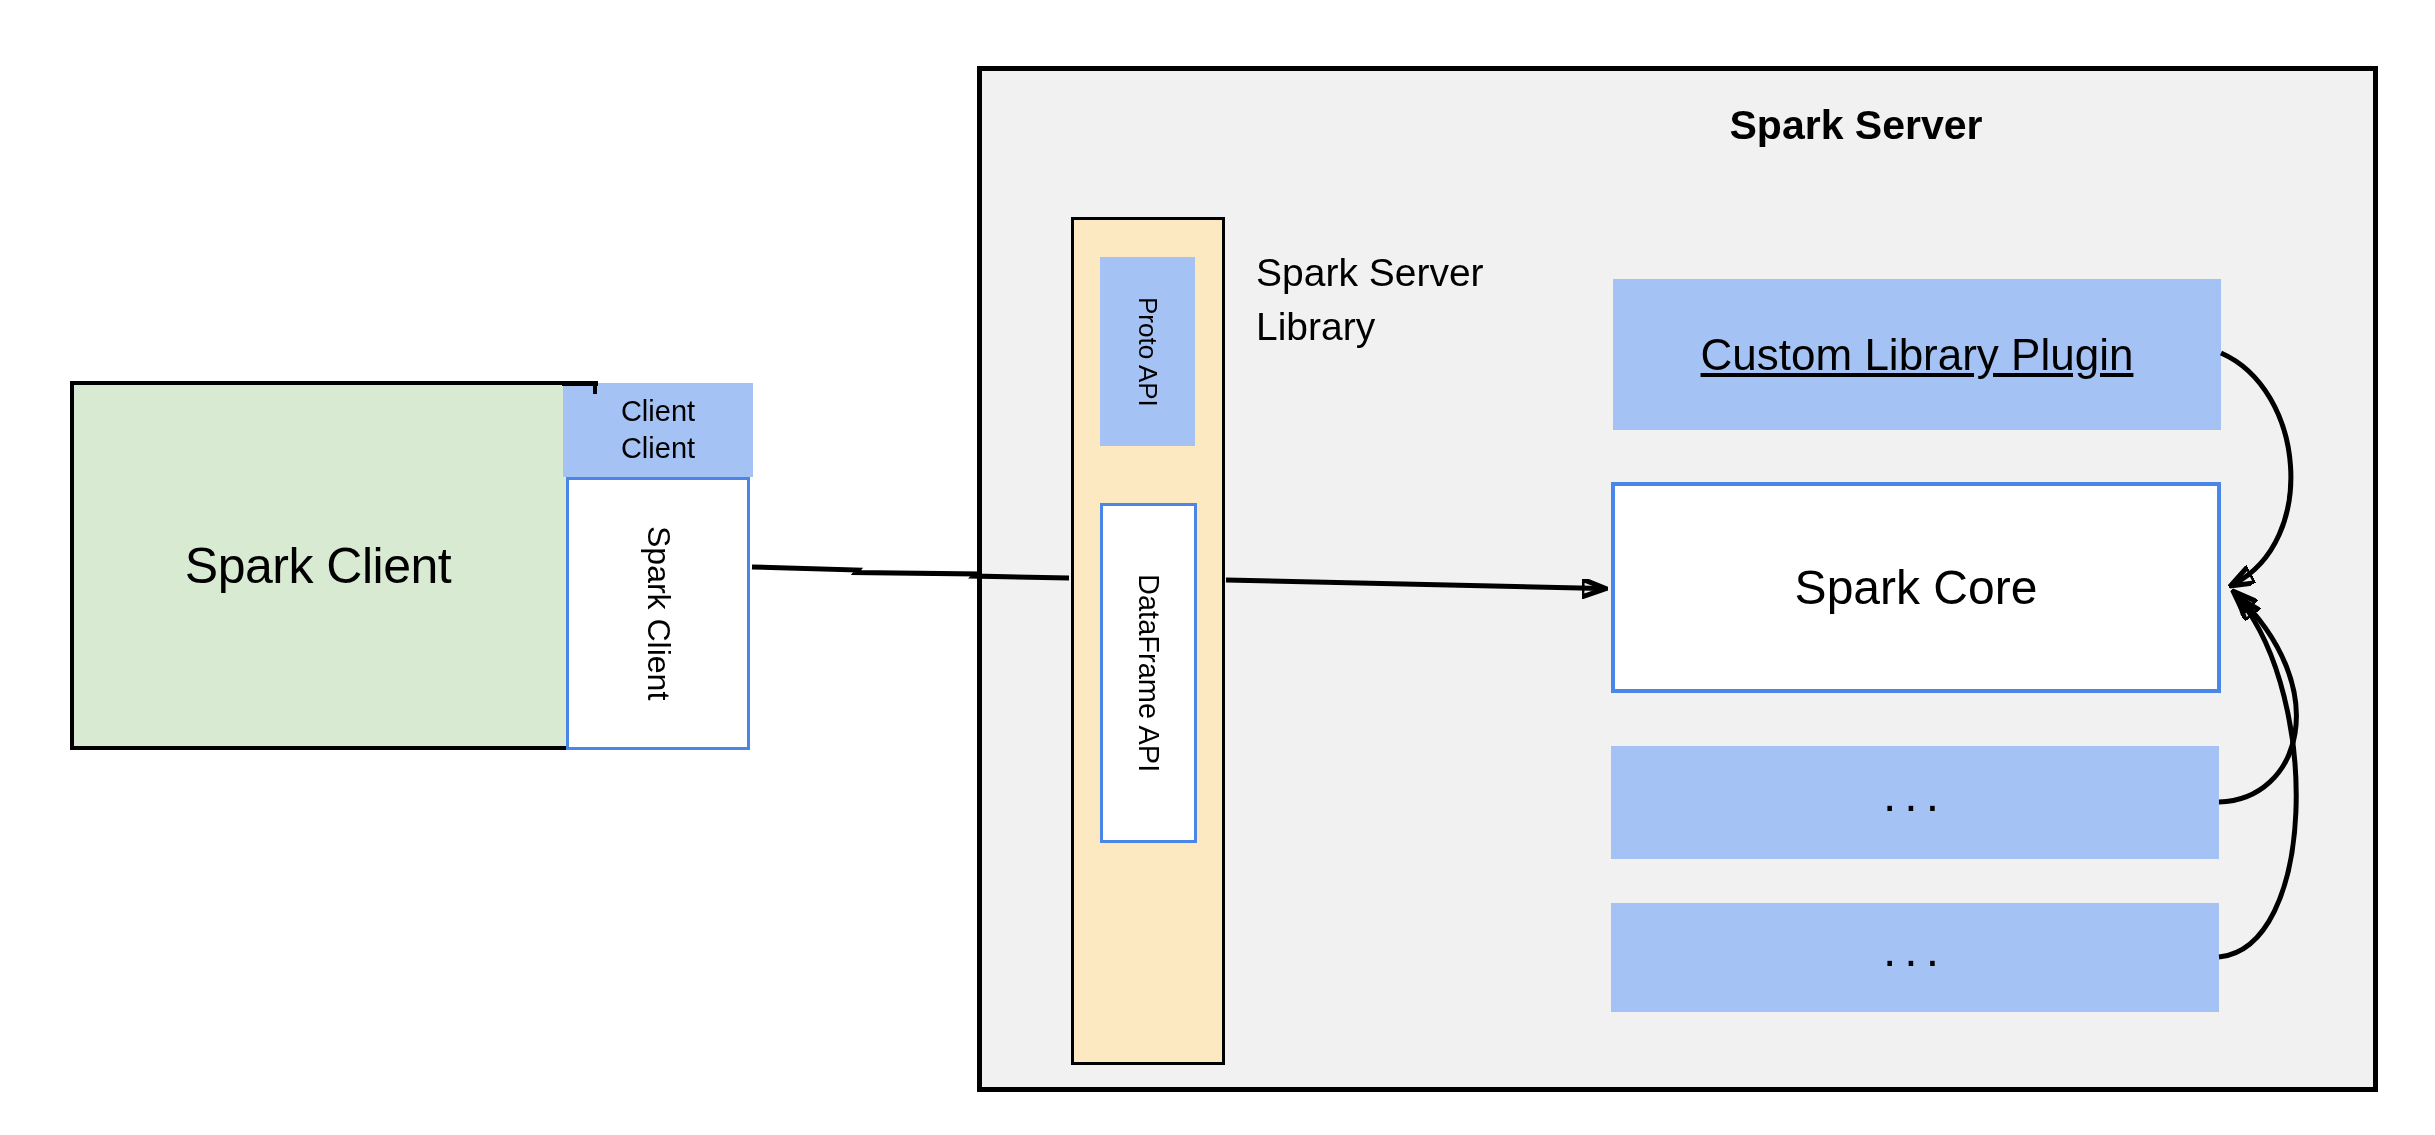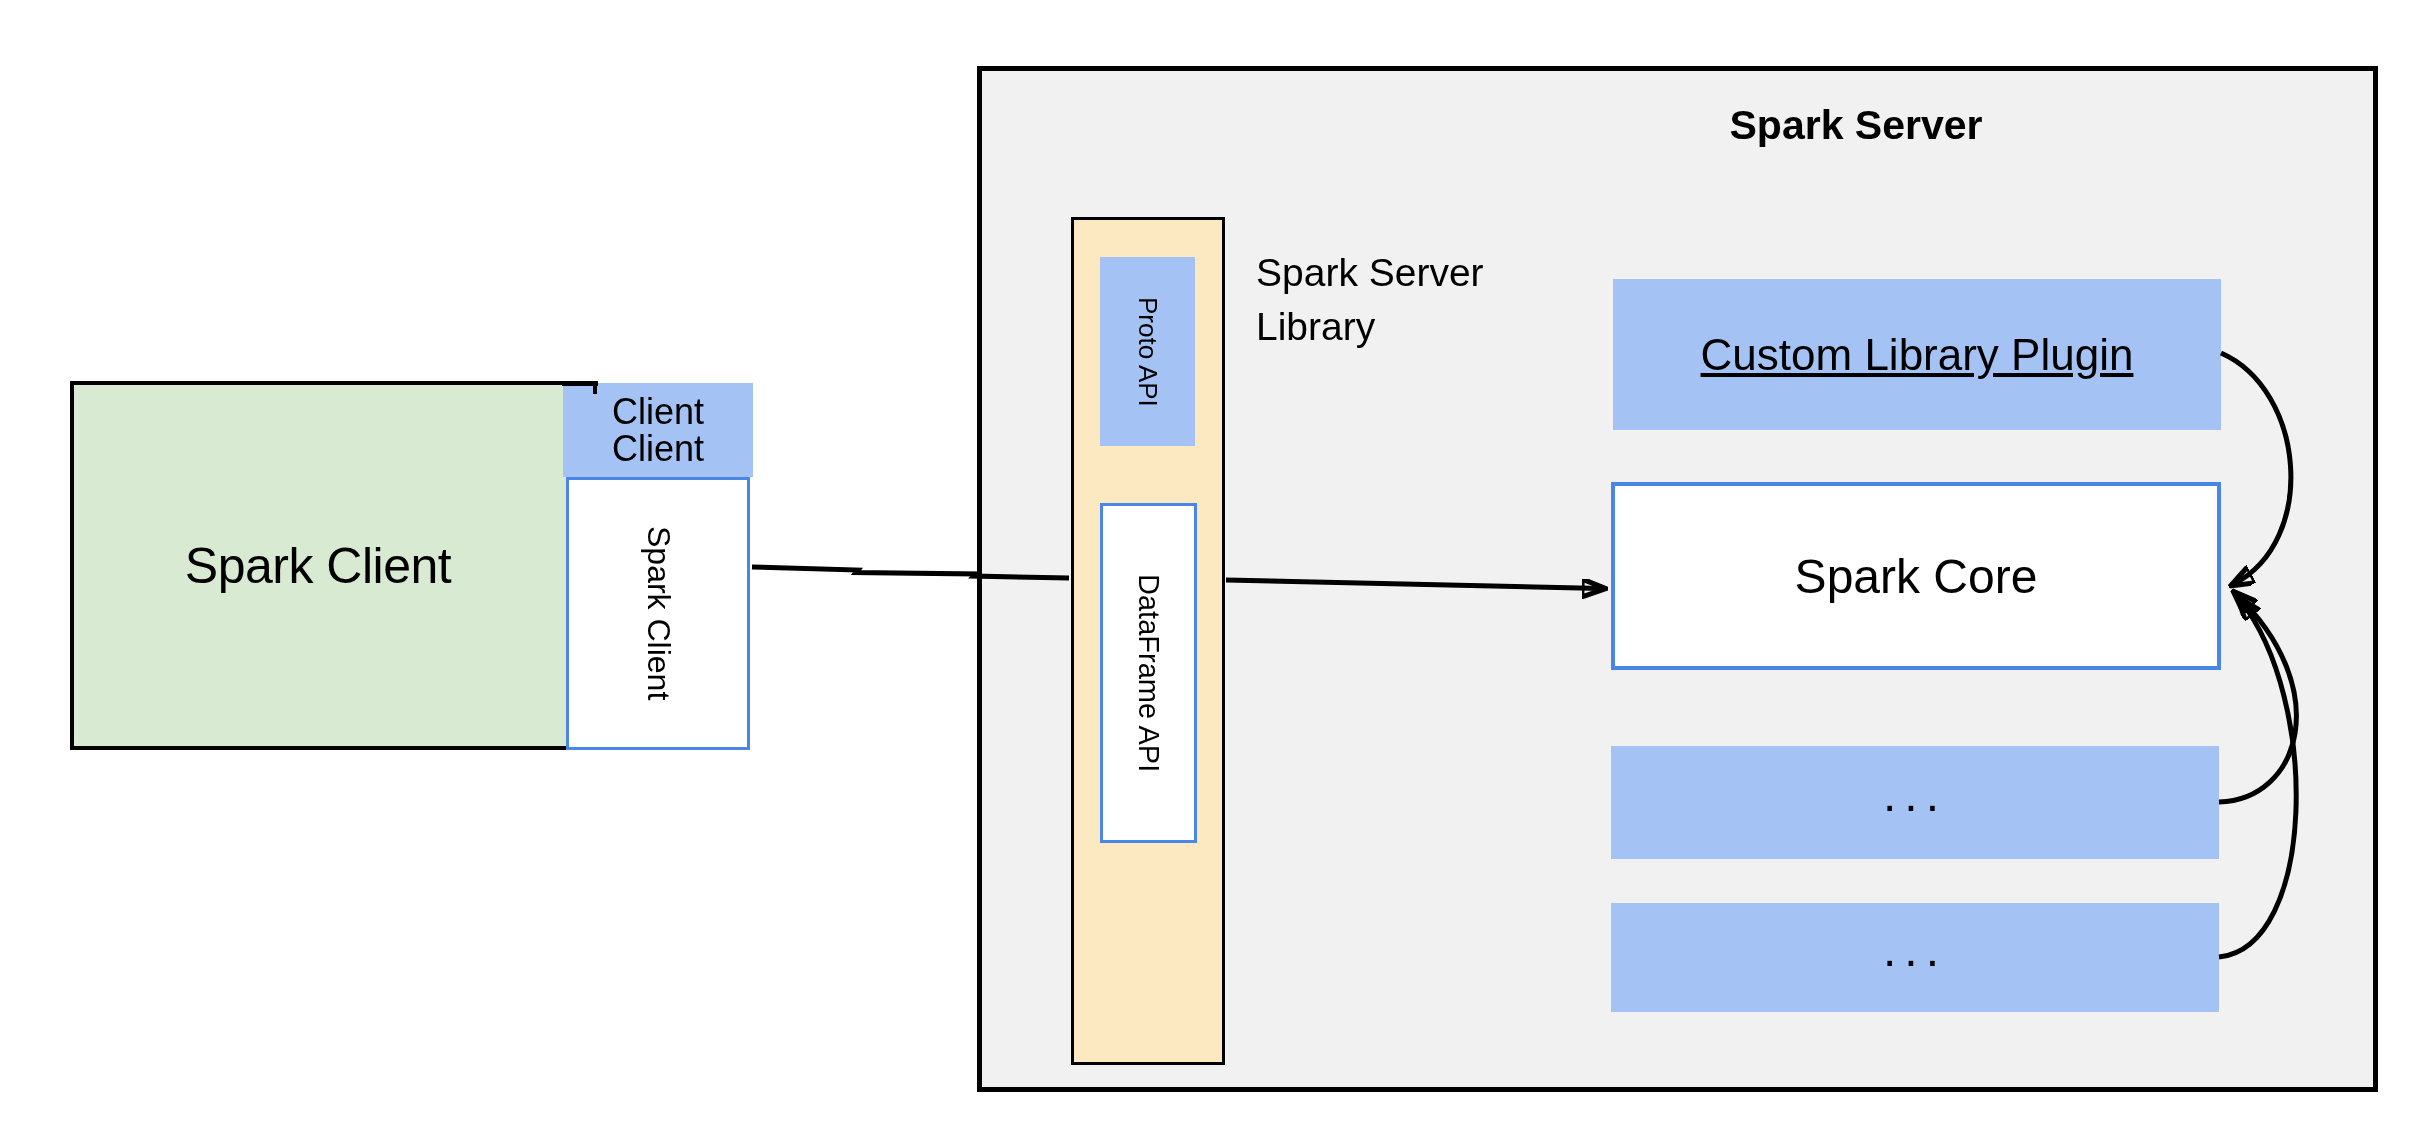--- a/index.html
+++ b/index.html
@@ -21,7 +21,7 @@
   .top-overhang{left:562px;top:381px;width:36px;height:5px;background:var(--line_color);z-index:4;}
   .top-tick{left:593px;top:381px;width:4px;height:13px;background:var(--line_color);z-index:4;}
   .client-package{left:563px;top:383px;width:190px;height:94px;background:var(--blue_fill);
-                  z-index:3;font-size:36px;line-height:37px;}
+                  z-index:3;font-size:29px;line-height:37px;}
   .spark-client-box{left:566px;top:477px;width:184px;height:273px;background:#fff;
                     border:3px solid var(--blue_border);z-index:3;font-size:32px;}
 

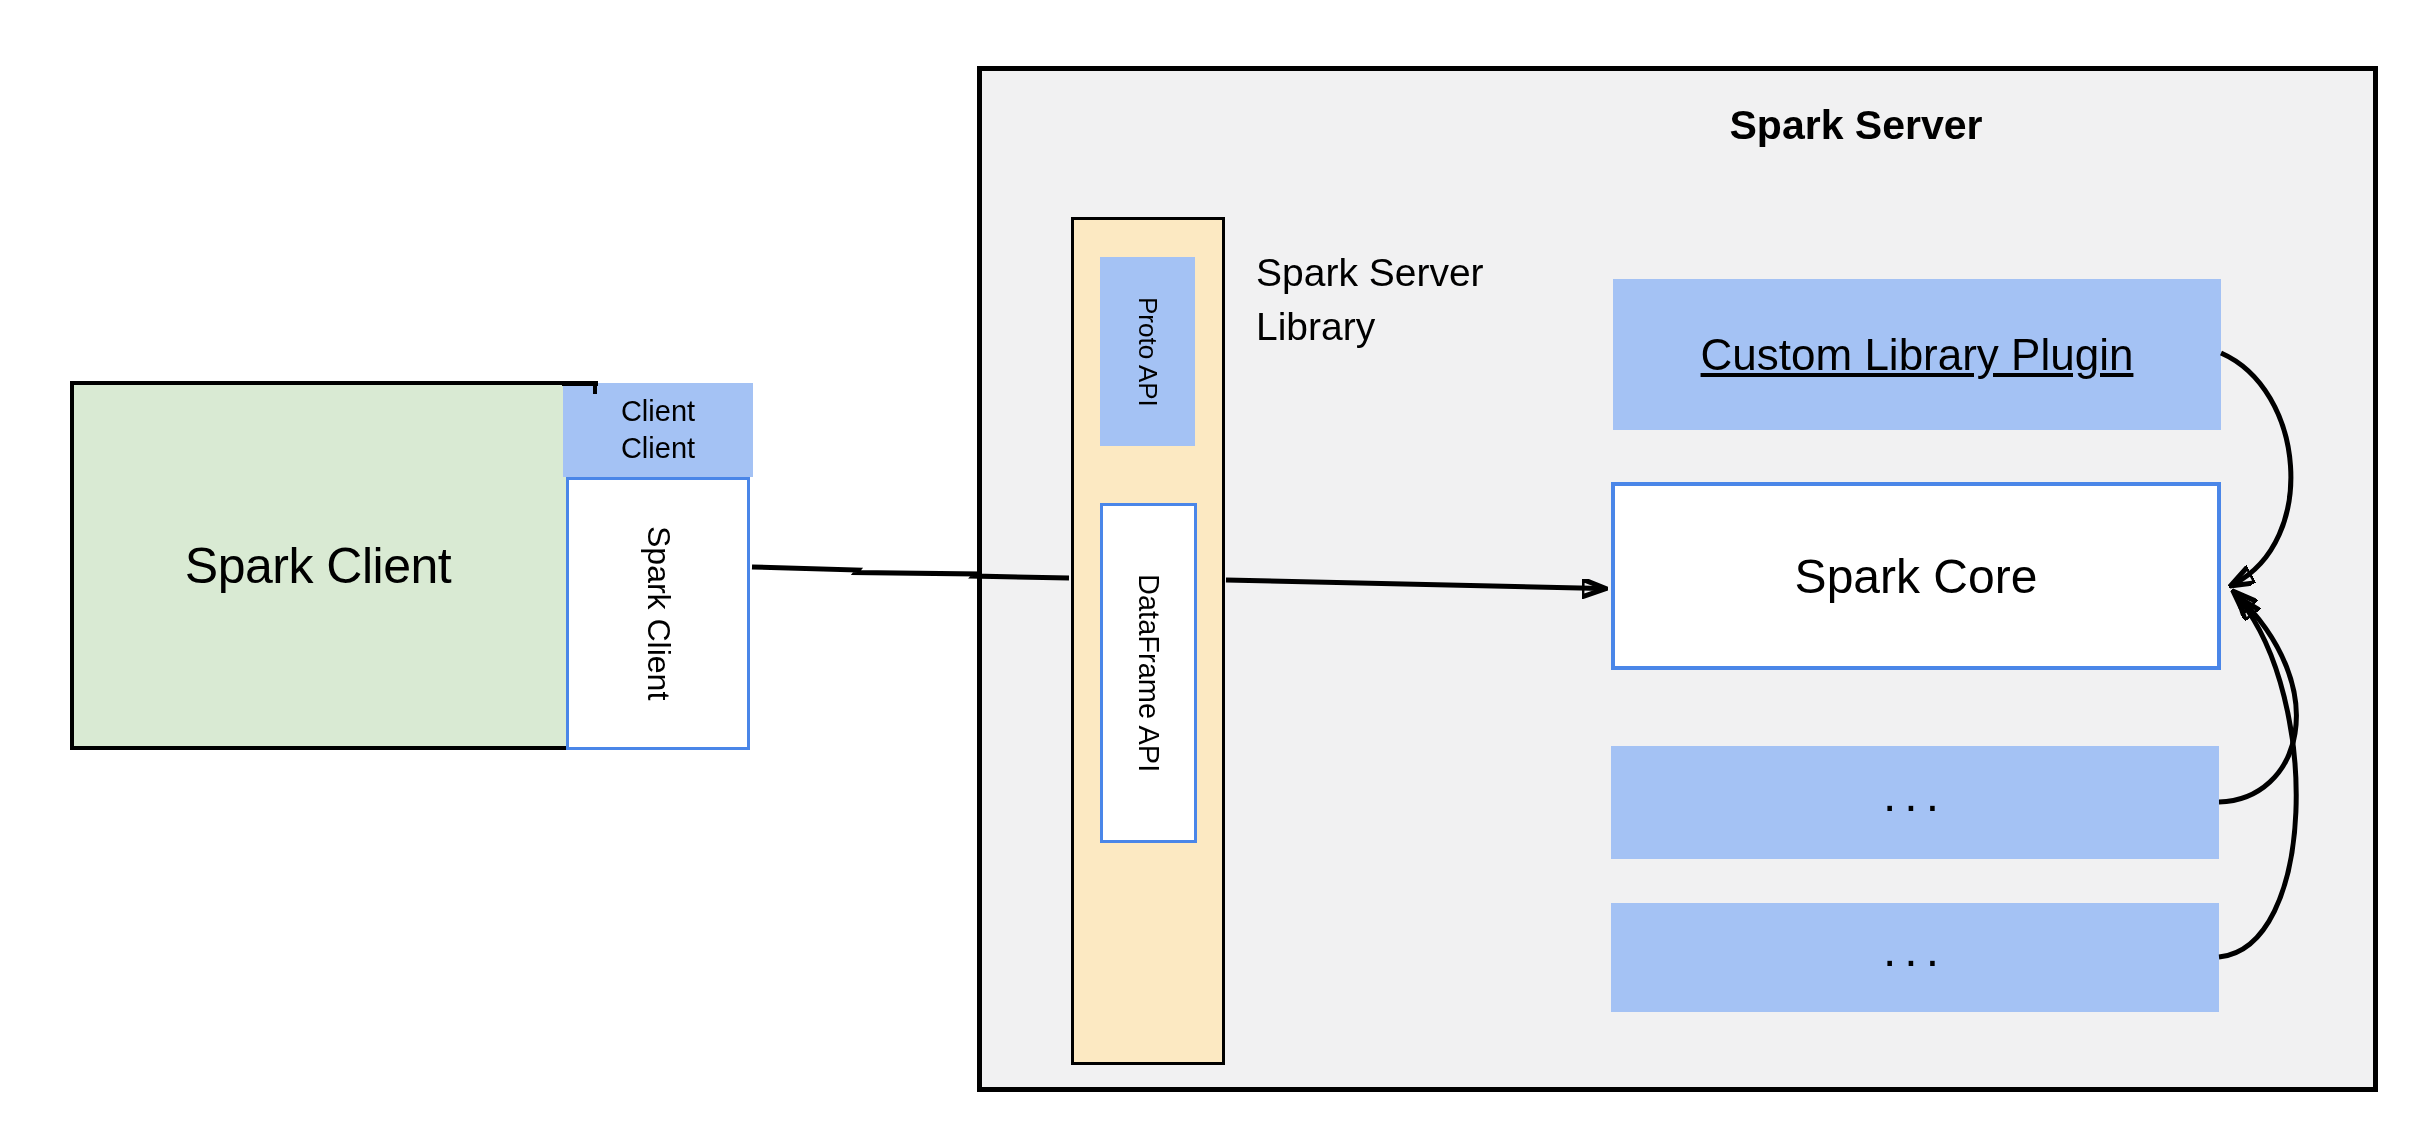--- a/index.html
+++ b/index.html
@@ -39,7 +39,7 @@
   .library-label{left:1256px;top:246px;width:360px;z-index:2;font-size:39px;line-height:54px;text-align:left;}
   .plugin-box{left:1613px;top:279px;width:608px;height:151px;background:var(--blue_fill);
               z-index:2;font-size:44px;text-decoration:underline;}
-  .core-box{left:1611px;top:482px;width:610px;height:188px;background:#fff;
+  .core-box{left:1611px;top:482px;width:610px;height:211px;background:#fff;
             border:4px solid var(--blue_border);z-index:2;font-size:48px;}
   .dots-box1{left:1611px;top:746px;width:608px;height:113px;background:var(--blue_fill);z-index:2;}
   .dots-box2{left:1611px;top:903px;width:608px;height:109px;background:var(--blue_fill);z-index:2;}

